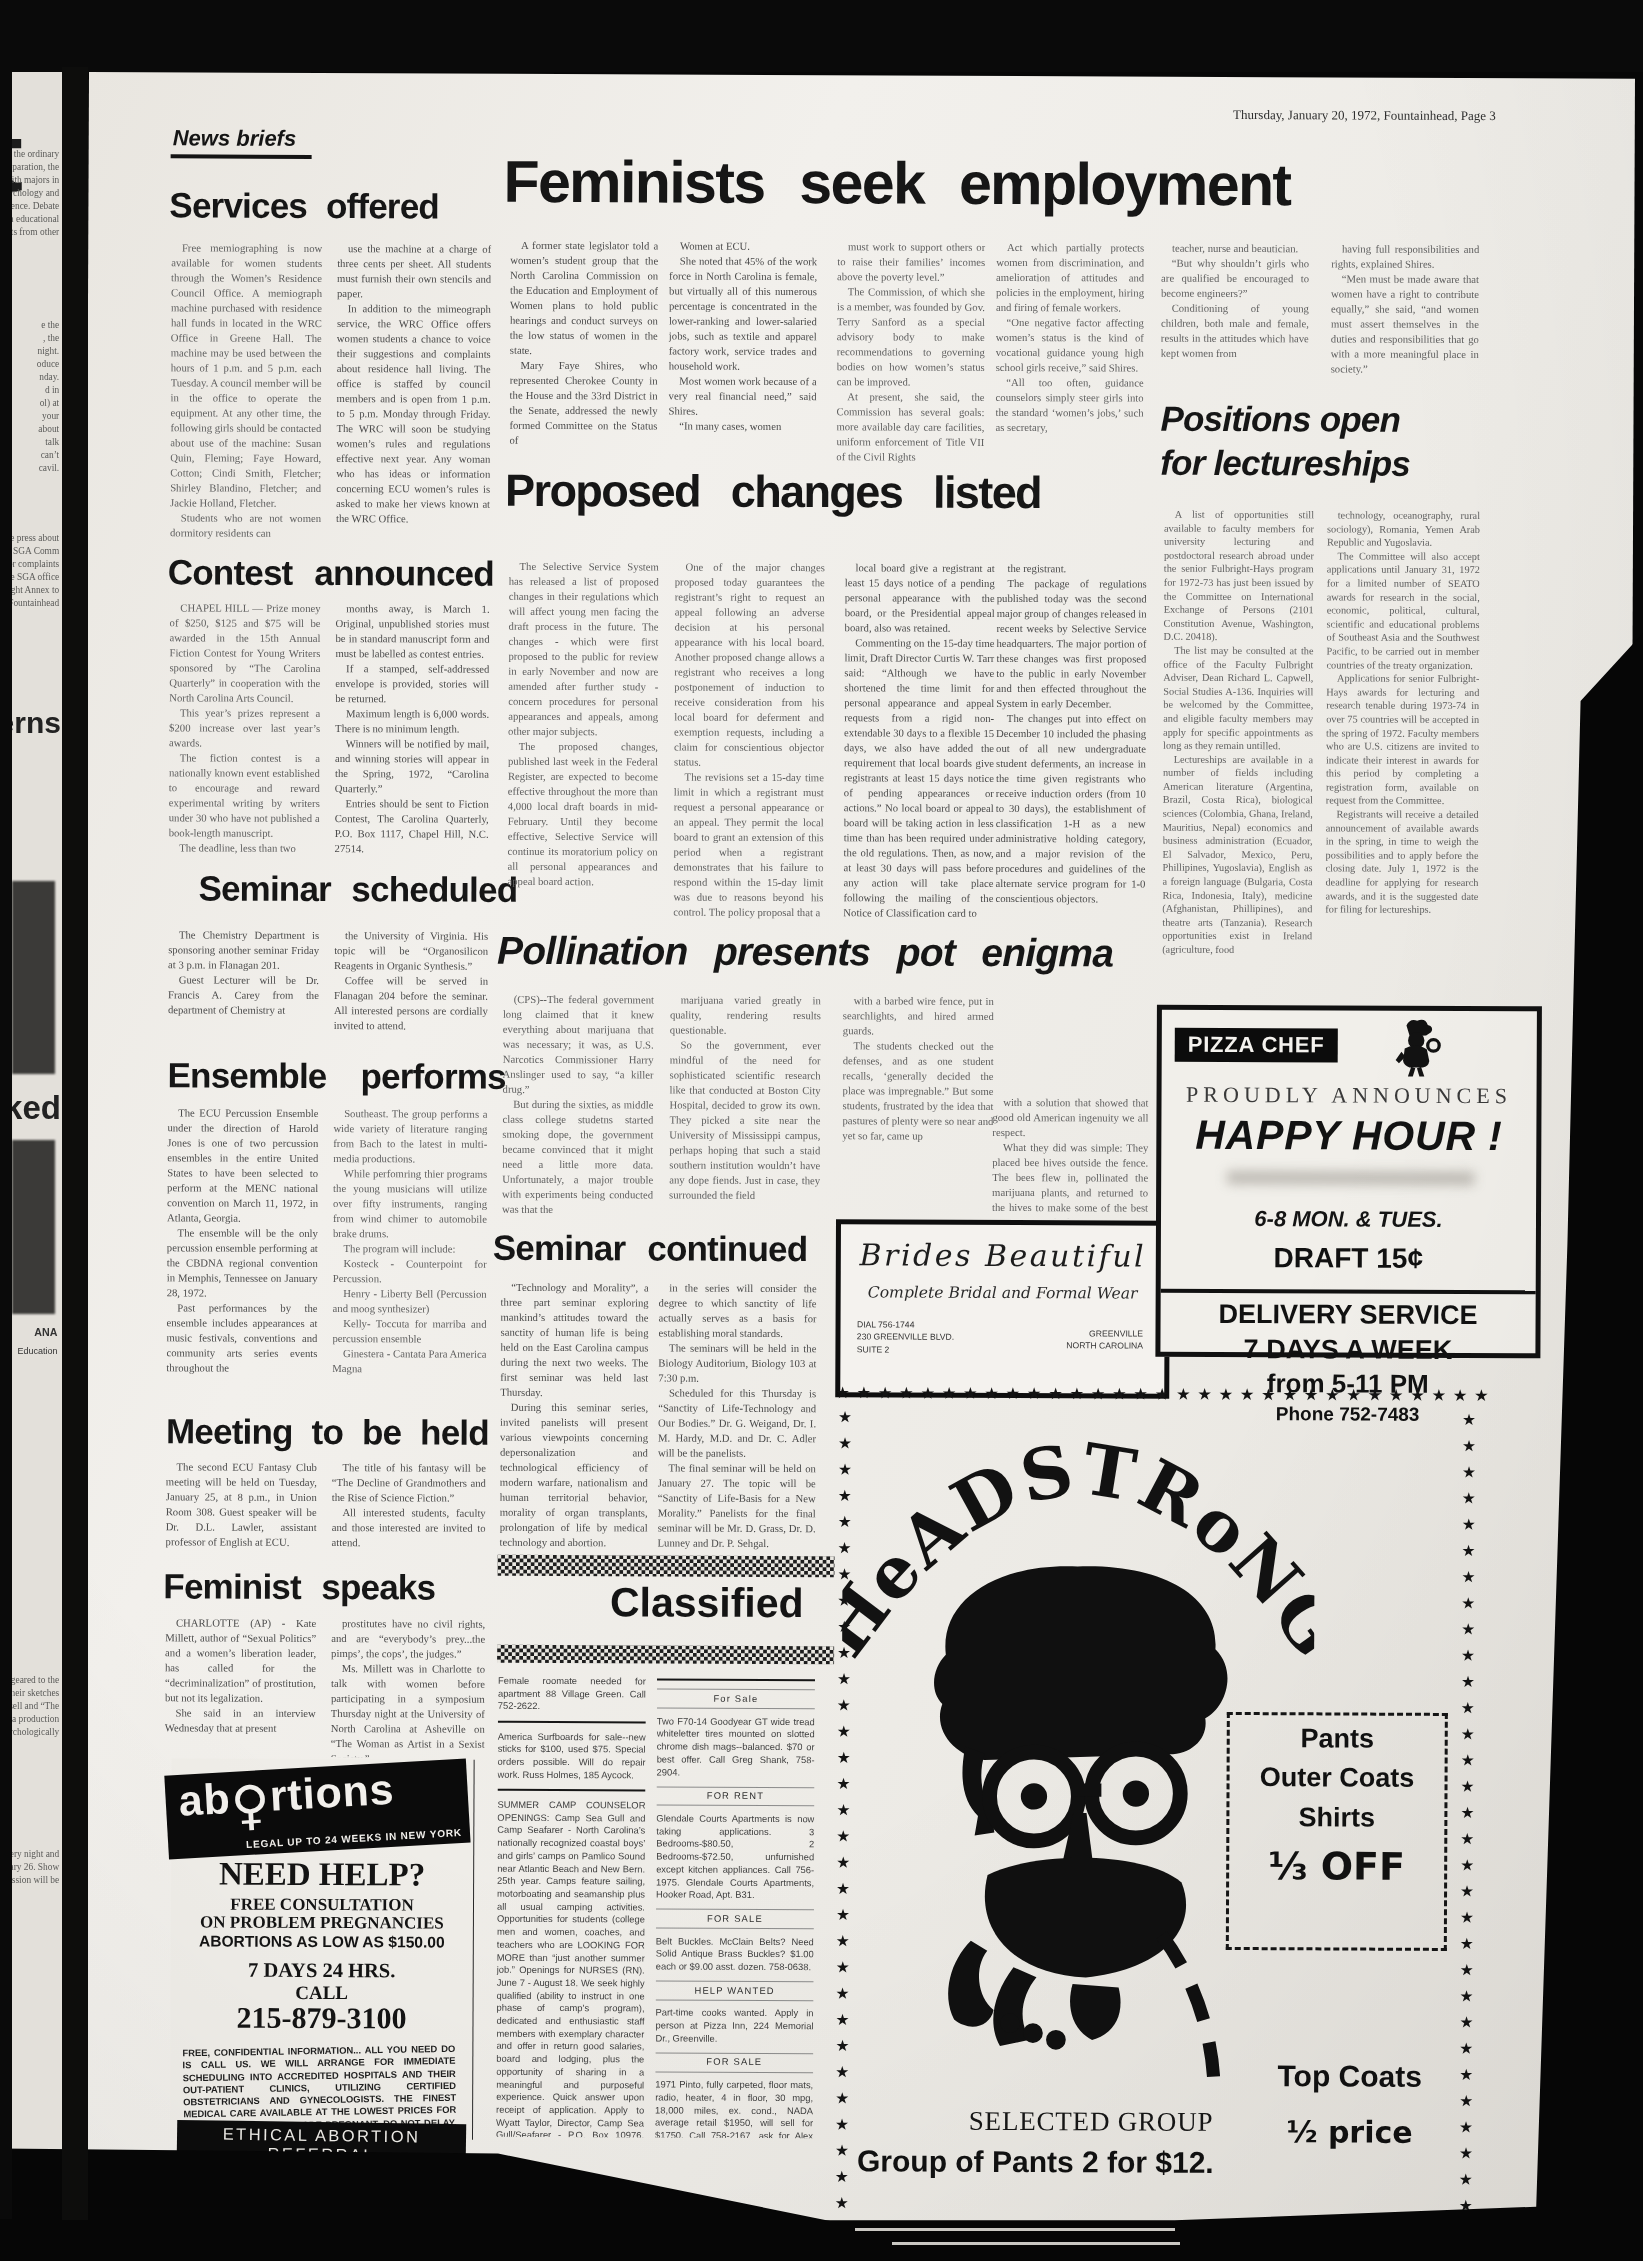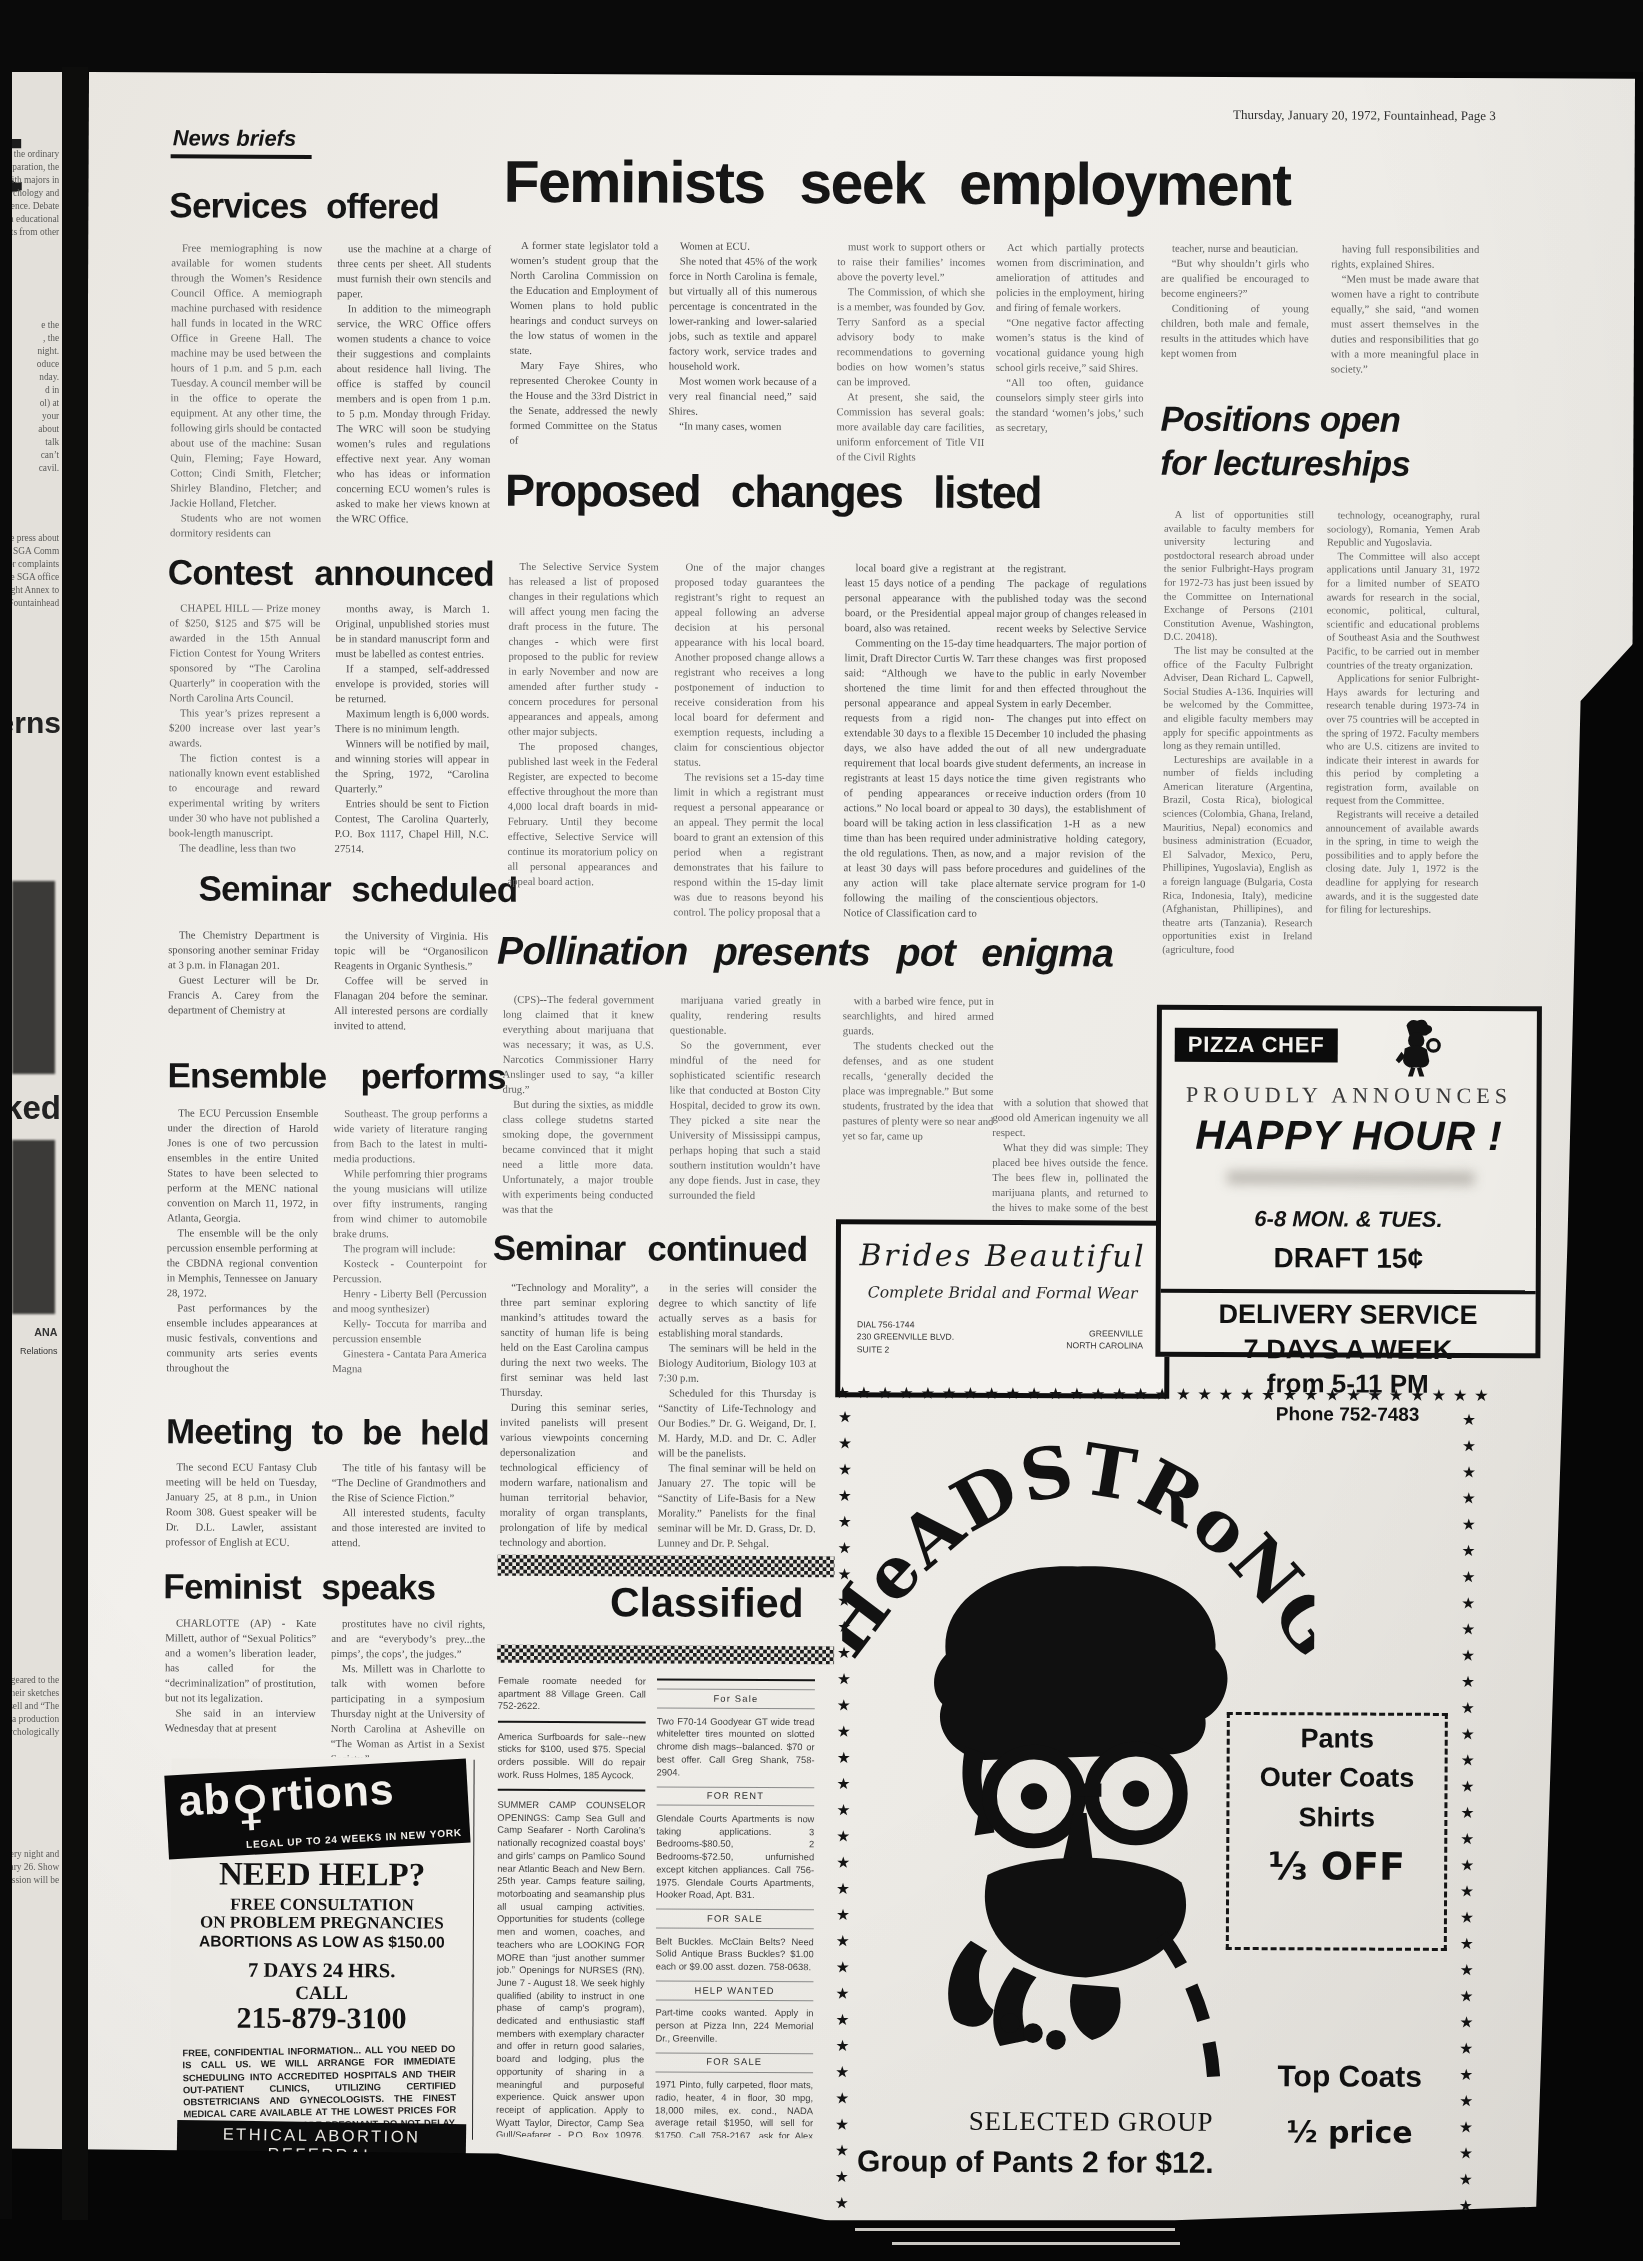--- a/index.html
+++ b/index.html
@@ -238,7 +238,7 @@
     <div class="sl-headline" id="sl-oked">oked</div>
     <div class="sl-photo" id="sl-photo2"></div>
     <div class="sl-cap" id="sl-cap1">ANA</div>
-    <div class="sl-cap" id="sl-cap2">Relations</div>
+    <div class="sl-cap" id="sl-cap2">Education</div>
     <div class="frag" id="sl-block3">
         <p>that is geared to the</p>
         <p>ple.” Their sketches</p>

